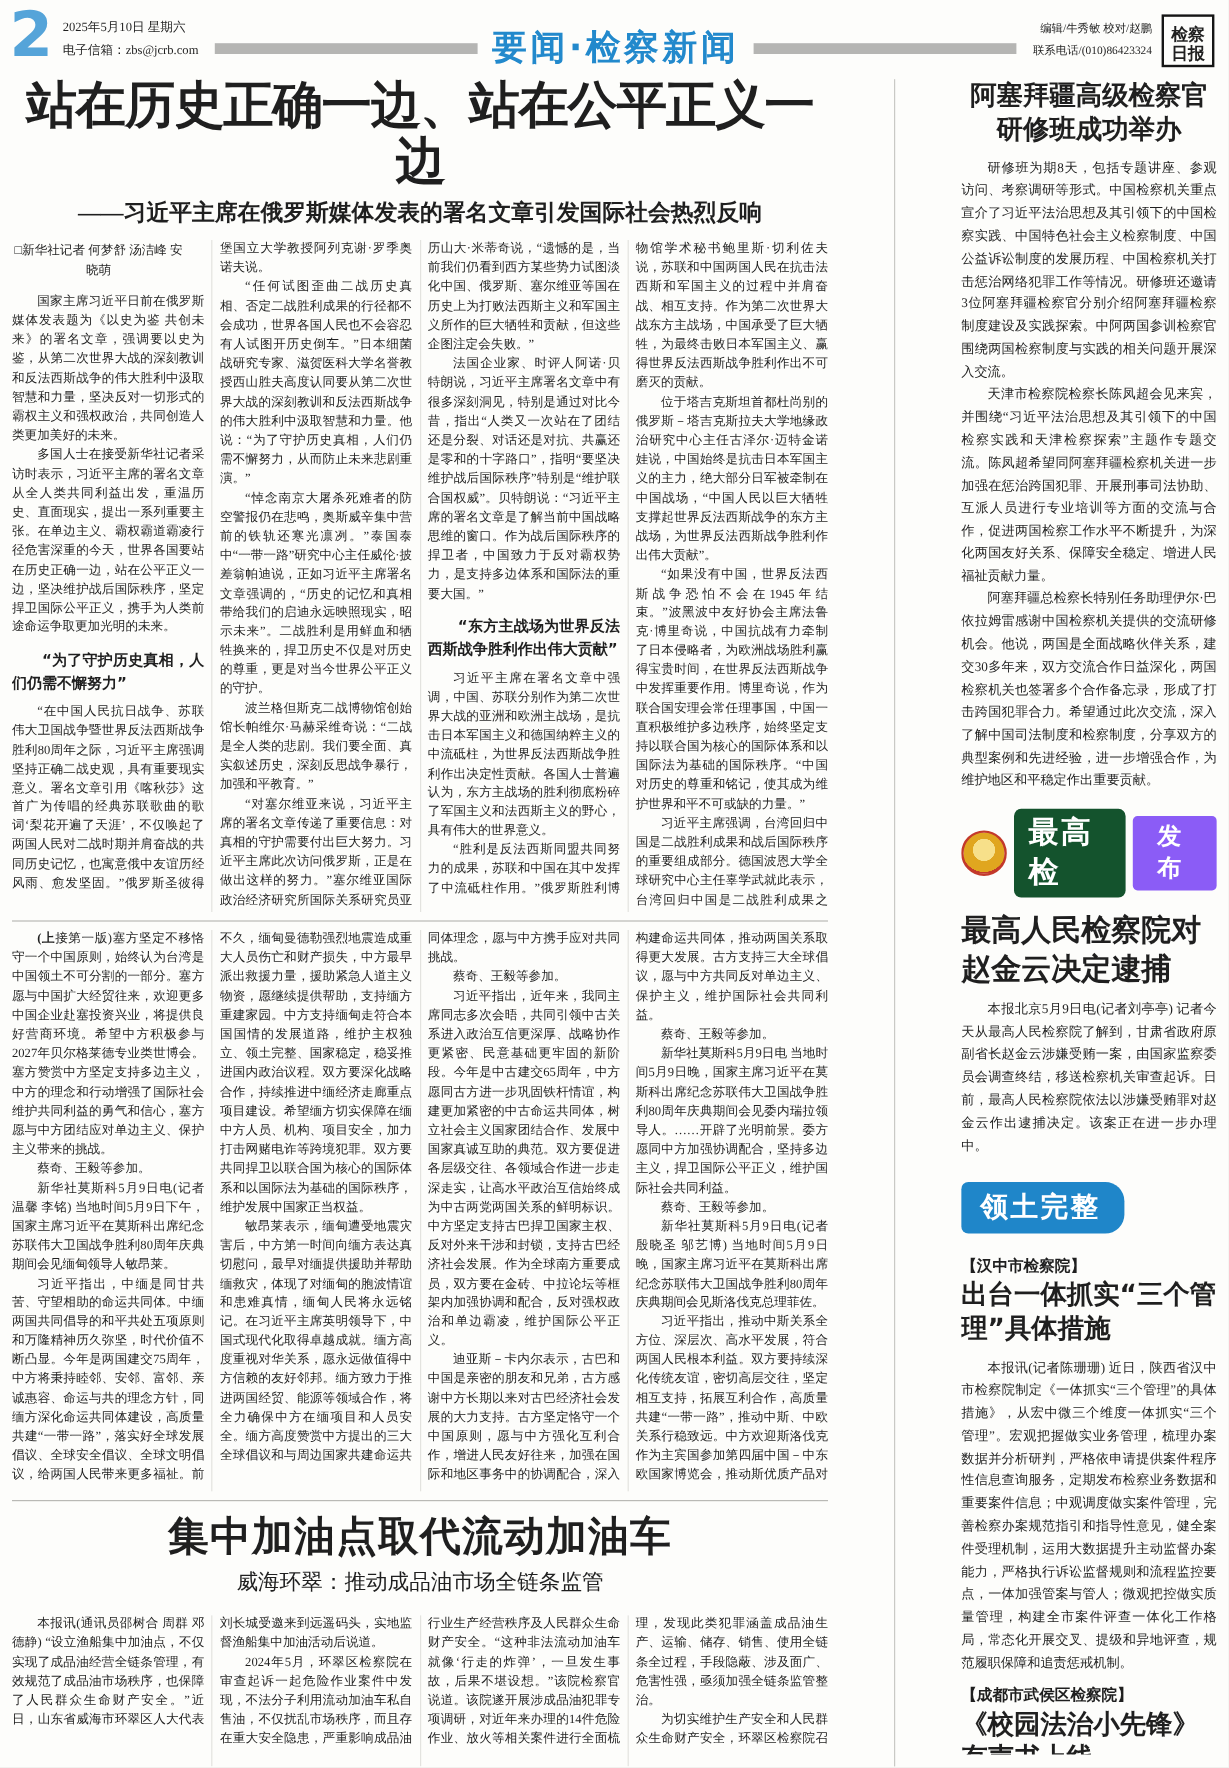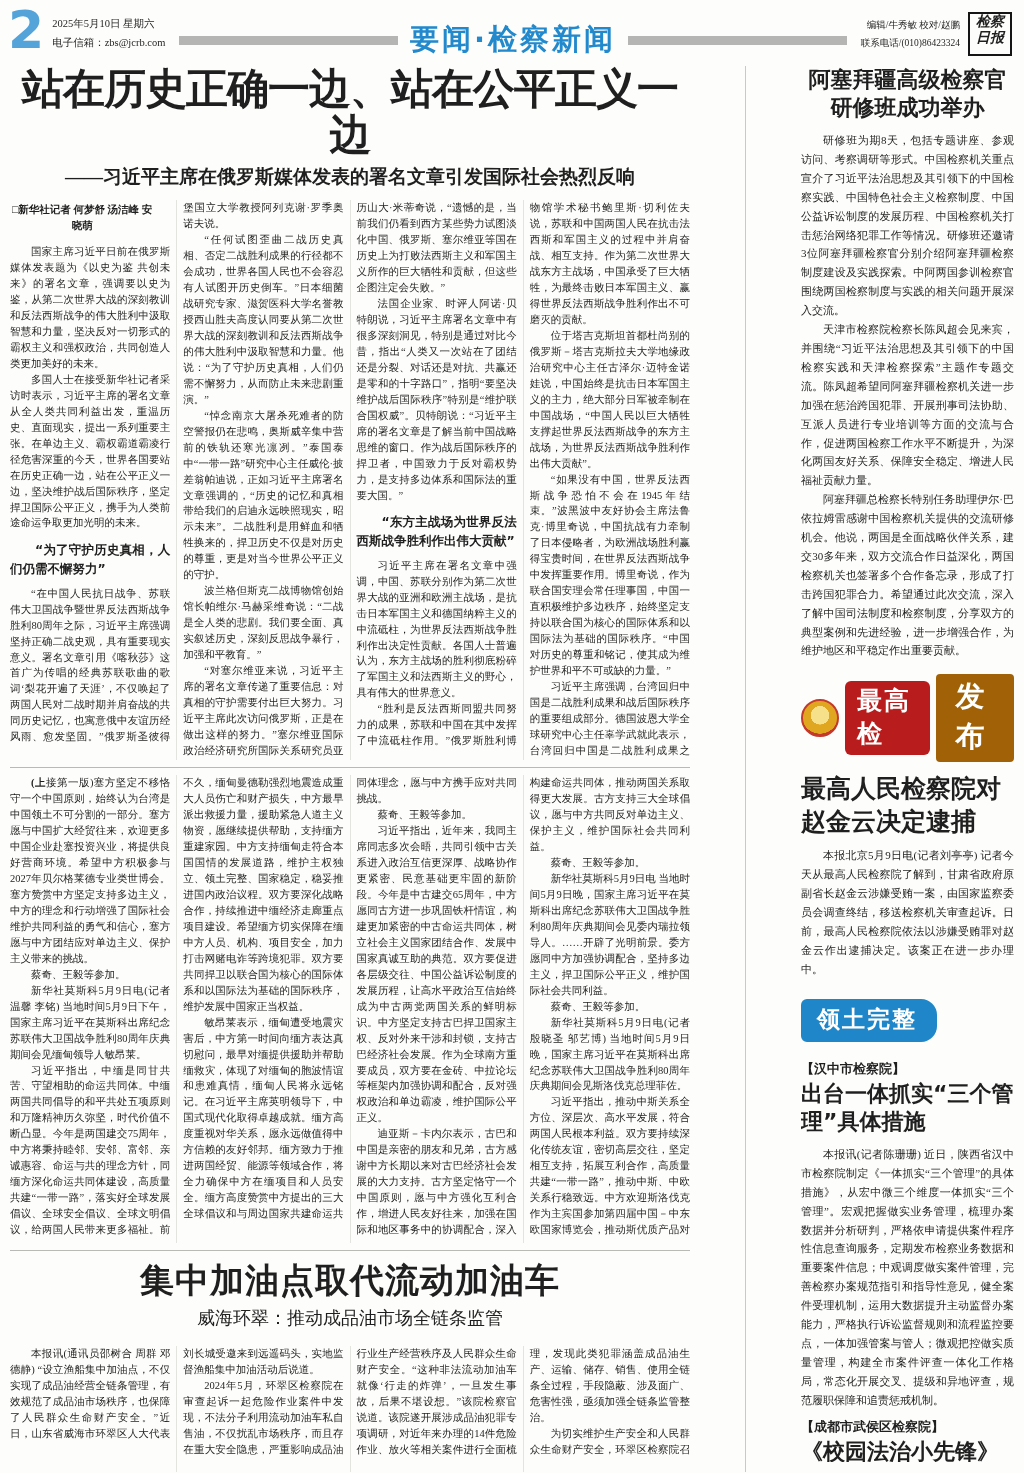--- a/index.html
+++ b/index.html
@@ -16,7 +16,7 @@
          color:#2289cc;letter-spacing:3px;white-space:nowrap;}
   .rinfo{font-size:9.5px;text-align:right;line-height:1.9;margin-top:10px;white-space:nowrap;}
   .mast{width:40px;height:40px;border:2px solid #151515;margin:6px 0 0 8px;display:flex;
-        align-items:flex-start;justify-content:center;font-style:italic;}
+        align-items:flex-end;justify-content:center;}
   .mast span{display:block;width:2.1em;font-size:14px;font-weight:bold;line-height:1.15;
         word-break:break-all;text-align:center;}
   

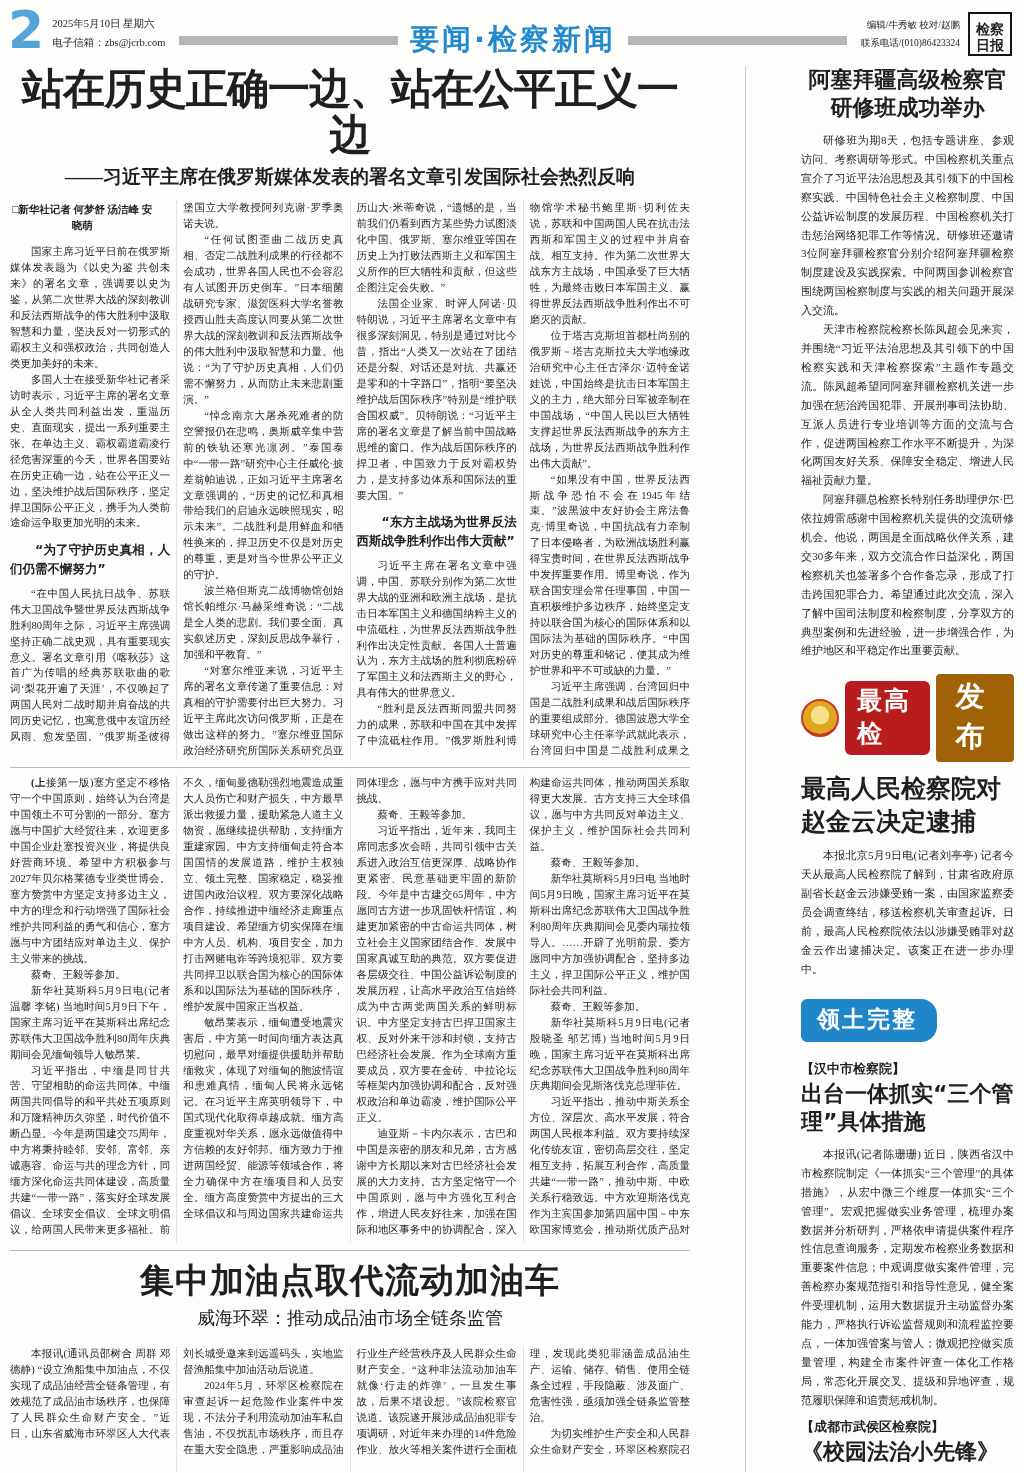--- a/index.html
+++ b/index.html
@@ -38,7 +38,7 @@
   .para{margin:0;text-indent:2em;}
   .para.t-h{font-weight:900;font-size:12.5px;line-height:1.45;text-indent:2em;
             margin:10px 0 8px 0;font-family:"DejaVu Sans","Liberation Sans",sans-serif;}
-  .para.t-byline{text-indent:0;text-align:center;font-weight:bold;margin:2px 16px 10px 0;}
+  .para.t-byline{text-indent:0;text-align:center;font-weight:normal;margin:2px 16px 10px 0;}
   .para.t-lead::first-letter{font-weight:bold;}
   .hrule{border:none;border-top:1px solid #b9b9b5;margin:7px 0;}
   

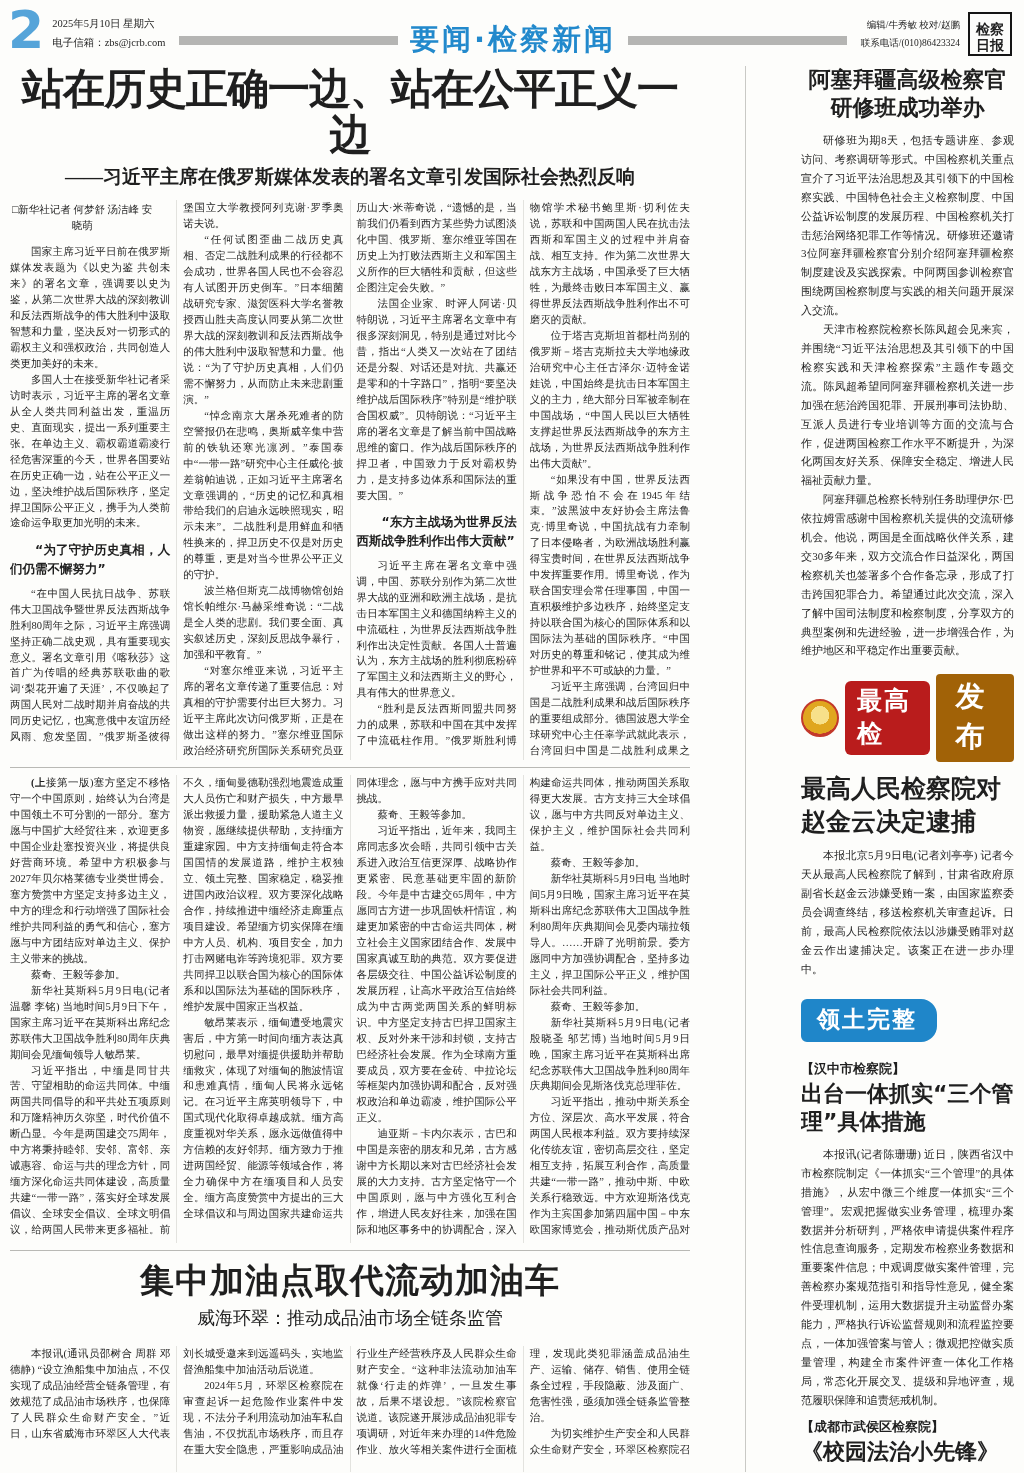--- a/index.html
+++ b/index.html
@@ -53,7 +53,7 @@
   .emblem{width:34px;height:34px;border-radius:50%;
           background:radial-gradient(circle at 50% 42%,#f7e08a 0 35%,#e0a61f 36% 70%,#c3392b 71% 100%);
           border:2px solid #c3392b;flex:0 0 auto;}
-  .badge-red{background:#b91c1c;color:#fff;font-family:"DejaVu Sans","Liberation Sans",sans-serif;
+  .badge-red{background:#14532d;color:#fff;font-family:"DejaVu Sans","Liberation Sans",sans-serif;
              font-size:25px;font-weight:900;padding:3px 12px 5px 12px;border-radius:6px;letter-spacing:2px;}
   .badge-blue{background:#a16207;color:#fff;font-family:"DejaVu Sans","Liberation Sans",sans-serif;
               font-size:29px;font-weight:900;padding:3px 12px 5px 20px;border-radius:4px;letter-spacing:2px;}

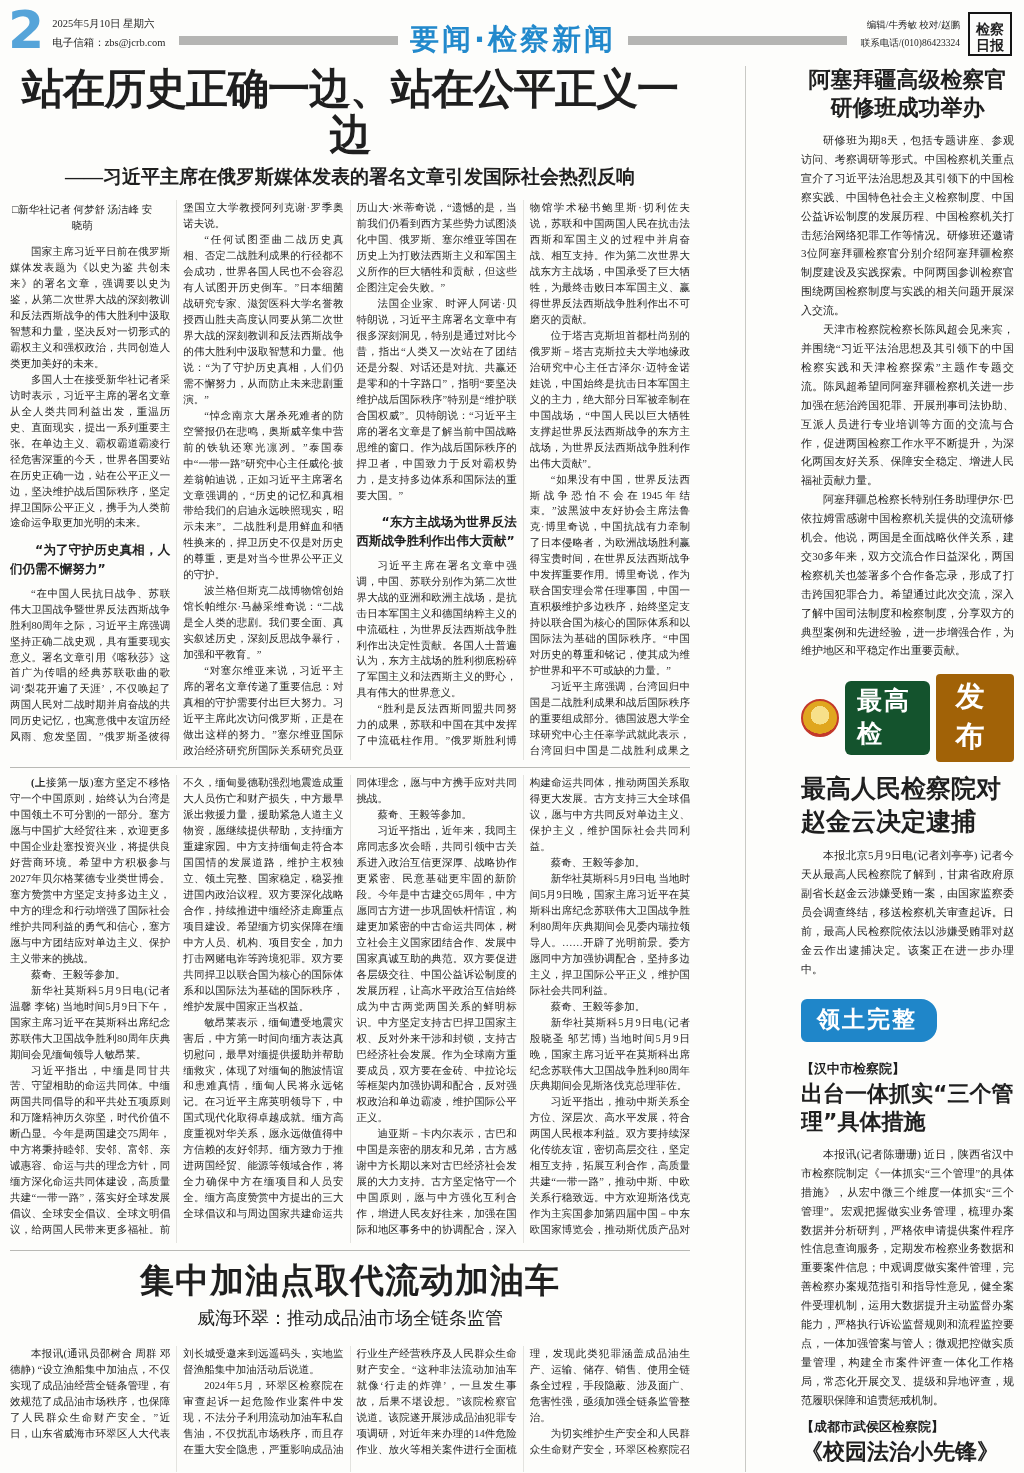--- a/index.html
+++ b/index.html
@@ -55,8 +55,8 @@
           border:2px solid #c3392b;flex:0 0 auto;}
   .badge-red{background:#14532d;color:#fff;font-family:"DejaVu Sans","Liberation Sans",sans-serif;
              font-size:25px;font-weight:900;padding:3px 12px 5px 12px;border-radius:6px;letter-spacing:2px;}
-  .badge-blue{background:#a16207;color:#fff;font-family:"DejaVu Sans","Liberation Sans",sans-serif;
-              font-size:29px;font-weight:900;padding:3px 12px 5px 20px;border-radius:4px;letter-spacing:2px;}
+  .badge-blue{background:#8b5cf6;color:#fff;font-family:"DejaVu Sans","Liberation Sans",sans-serif;
+              font-size:20px;font-weight:900;padding:3px 12px 5px 20px;border-radius:4px;letter-spacing:2px;}
   .rc-hl2{font-size:25px;font-weight:900;text-align:left;margin:2px 0 8px 0;}
   .badge-dongtai{display:inline-block;background:#1f86c9;color:#fff;font-size:23px;font-weight:900;
                  font-family:"DejaVu Sans","Liberation Sans",sans-serif;padding:5px 20px 7px 16px;

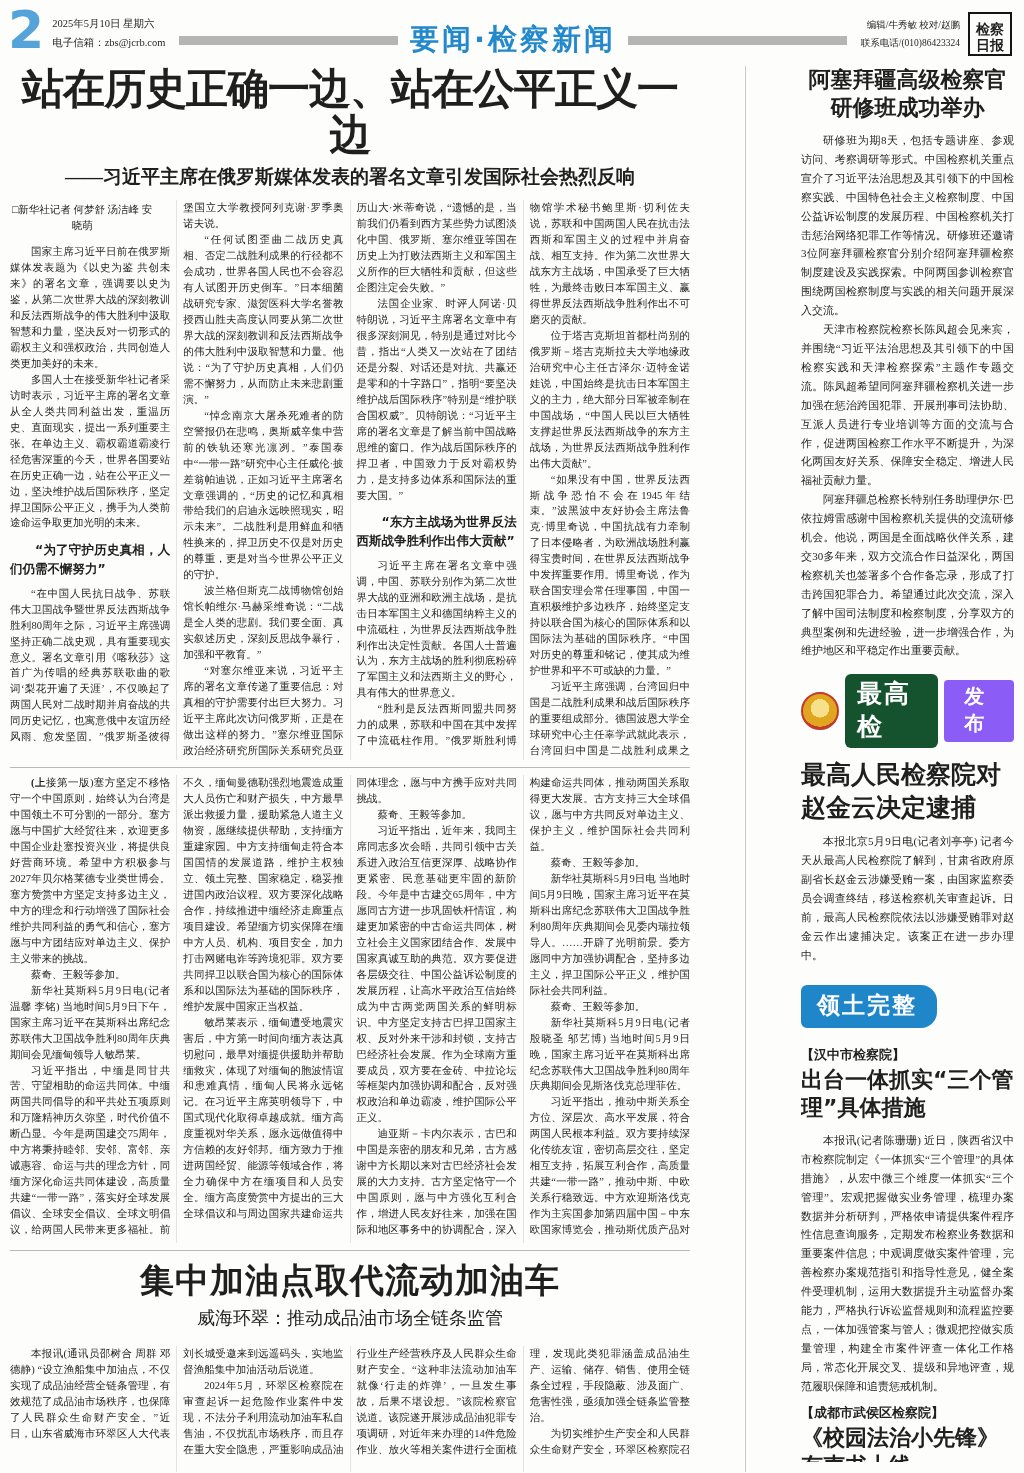--- a/index.html
+++ b/index.html
@@ -127,7 +127,7 @@
           <p class="para t-p">习近平指出，中缅是同甘共苦、守望相助的命运共同体。中缅两国共同倡导的和平共处五项原则和万隆精神历久弥坚，时代价值不断凸显。今年是两国建交75周年，中方将秉持睦邻、安邻、富邻、亲诚惠容、命运与共的理念方针，同缅方深化命运共同体建设，高质量共建“一带一路”，落实好全球发展倡议、全球安全倡议、全球文明倡议，给两国人民带来更多福祉。前不久，缅甸曼德勒强烈地震造成重大人员伤亡和财产损失，中方最早派出救援力量，援助紧急人道主义物资，愿继续提供帮助，支持缅方重建家园。中方支持缅甸走符合本国国情的发展道路，维护主权独立、领土完整、国家稳定，稳妥推进国内政治议程。双方要深化战略合作，持续推进中缅经济走廊重点项目建设。希望缅方切实保障在缅中方人员、机构、项目安全，加力打击网赌电诈等跨境犯罪。双方要共同捍卫以联合国为核心的国际体系和以国际法为基础的国际秩序，维护发展中国家正当权益。</p>
           <p class="para t-p">敏昂莱表示，缅甸遭受地震灾害后，中方第一时间向缅方表达真切慰问，最早对缅提供援助并帮助缅救灾，体现了对缅甸的胞波情谊和患难真情，缅甸人民将永远铭记。在习近平主席英明领导下，中国式现代化取得卓越成就。缅方高度重视对华关系，愿永远做值得中方信赖的友好邻邦。缅方致力于推进两国经贸、能源等领域合作，将全力确保中方在缅项目和人员安全。缅方高度赞赏中方提出的三大全球倡议和与周边国家共建命运共同体理念，愿与中方携手应对共同挑战。</p>
           <p class="para t-p">蔡奇、王毅等参加。</p>
-          <p class="para t-p">习近平指出，近年来，我同主席同志多次会晤，共同引领中古关系进入政治互信更深厚、战略协作更紧密、民意基础更牢固的新阶段。今年是中古建交65周年，中方愿同古方进一步巩固铁杆情谊，构建更加紧密的中古命运共同体，树立社会主义国家团结合作、发展中国家真诚互助的典范。双方要促进各层级交往、中国公益诉讼制度的发展历程，让高水平政治互信始终成为中古两党两国关系的鲜明标识。中方坚定支持古巴捍卫国家主权、反对外来干涉和封锁，支持古巴经济社会发展。作为全球南方重要成员，双方要在金砖、中拉论坛等框架内加强协调和配合，反对强权政治和单边霸凌，维护国际公平正义。</p>
+          <p class="para t-p">习近平指出，近年来，我同主席同志多次会晤，共同引领中古关系进入政治互信更深厚、战略协作更紧密、民意基础更牢固的新阶段。今年是中古建交65周年，中方愿同古方进一步巩固铁杆情谊，构建更加紧密的中古命运共同体，树立社会主义国家团结合作、发展中国家真诚互助的典范。双方要促进各层级交往、各领域合作进一步走深走实，让高水平政治互信始终成为中古两党两国关系的鲜明标识。中方坚定支持古巴捍卫国家主权、反对外来干涉和封锁，支持古巴经济社会发展。作为全球南方重要成员，双方要在金砖、中拉论坛等框架内加强协调和配合，反对强权政治和单边霸凌，维护国际公平正义。</p>
           <p class="para t-p">迪亚斯－卡内尔表示，古巴和中国是亲密的朋友和兄弟，古方感谢中方长期以来对古巴经济社会发展的大力支持。古方坚定恪守一个中国原则，愿与中方强化互利合作，增进人民友好往来，加强在国际和地区事务中的协调配合，深入构建命运共同体，推动两国关系取得更大发展。古方支持三大全球倡议，愿与中方共同反对单边主义、保护主义，维护国际社会共同利益。</p>
           <p class="para t-p">蔡奇、王毅等参加。</p>
           <p class="para t-p">新华社莫斯科5月9日电 当地时间5月9日晚，国家主席习近平在莫斯科出席纪念苏联伟大卫国战争胜利80周年庆典期间会见委内瑞拉领导人。……开辟了光明前景。委方愿同中方加强协调配合，坚持多边主义，捍卫国际公平正义，维护国际社会共同利益。</p>

